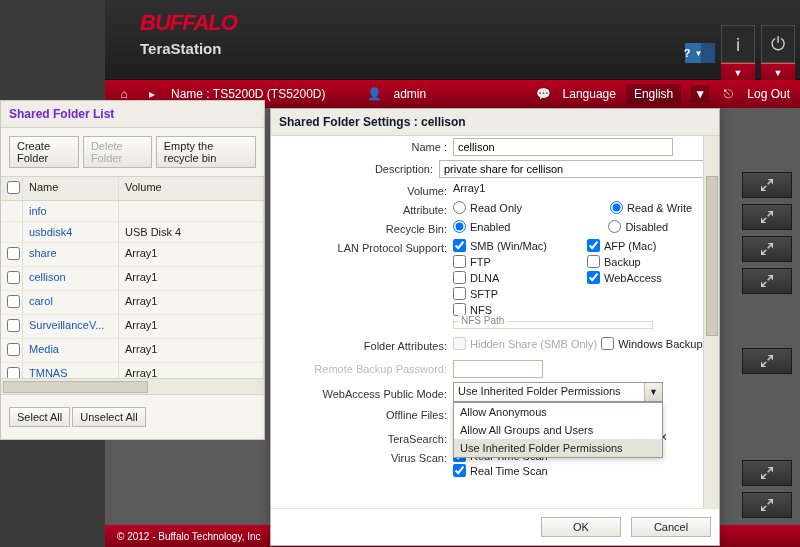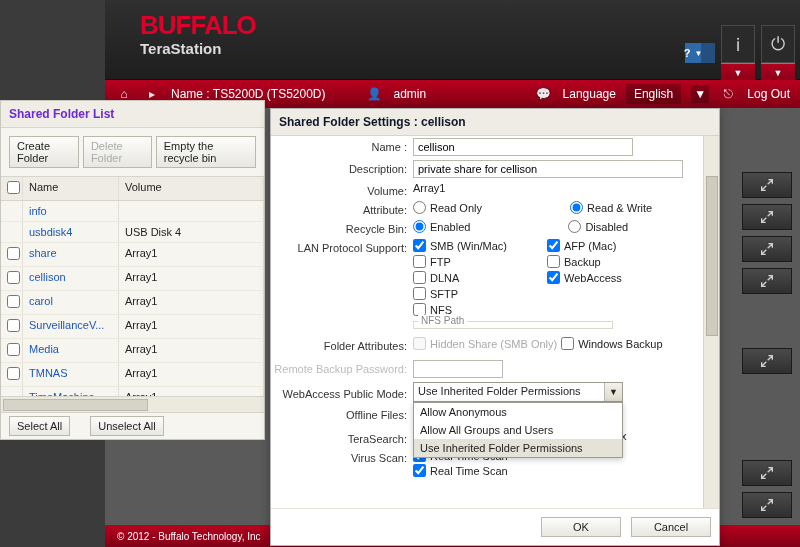--- a/index.html
+++ b/index.html
@@ -27,7 +27,8 @@
     left: 35px; top: 10px;
     font-family: "Arial Black", Arial, sans-serif;
     font-weight: 900;
-    font-size: 26px;
+    font-size: 22px;
+    font-style: italic;
     color: #de0028;
     letter-spacing: -1px;
     text-align: center;

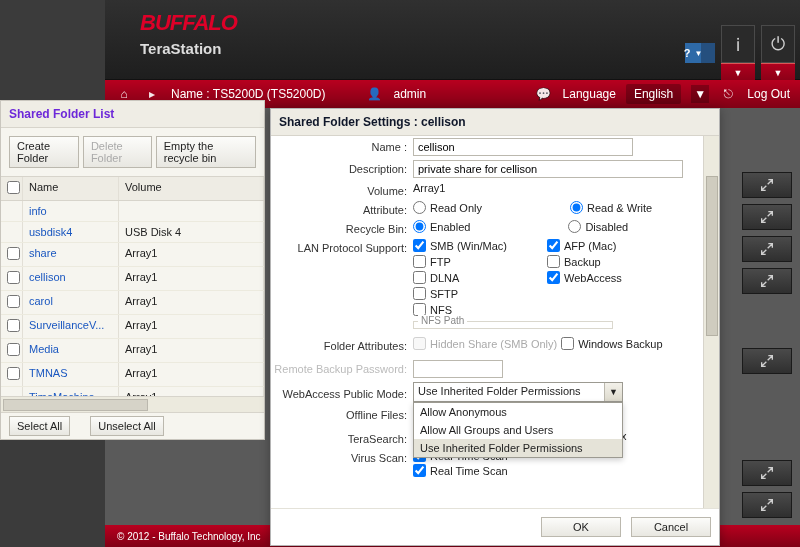--- a/index.html
+++ b/index.html
@@ -216,6 +216,7 @@
     display: flex;
     align-items: flex-start;
     margin: 4px 0;
+    padding-left: 40px;
   }
   .form-label {
     width: 142px;

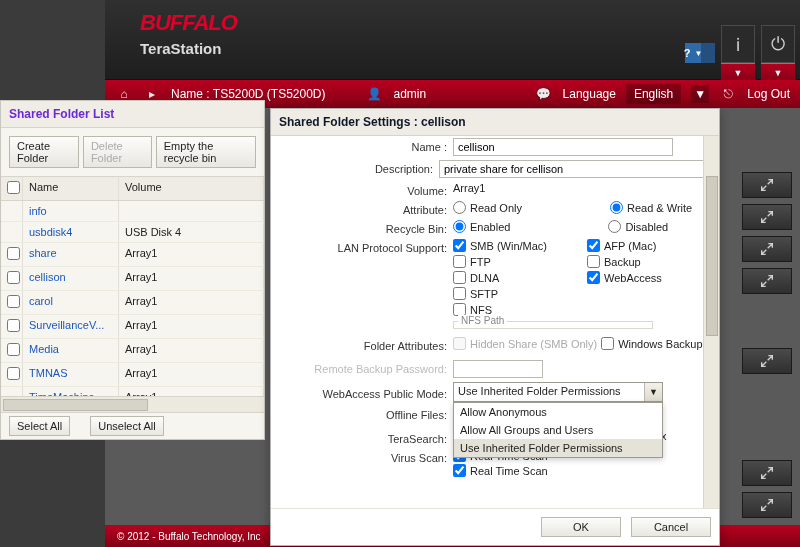--- a/index.html
+++ b/index.html
@@ -167,9 +167,9 @@
     border: 1px solid #bbb8ae;
   }
   .left-footer {
-    padding: 3px 8px;
-    display: flex;
-    gap: 20px;
+    padding: 12px 8px;
+    display: flex;
+    gap: 2px;
     border-top: 1px solid #d7d4cb;
   }
 

